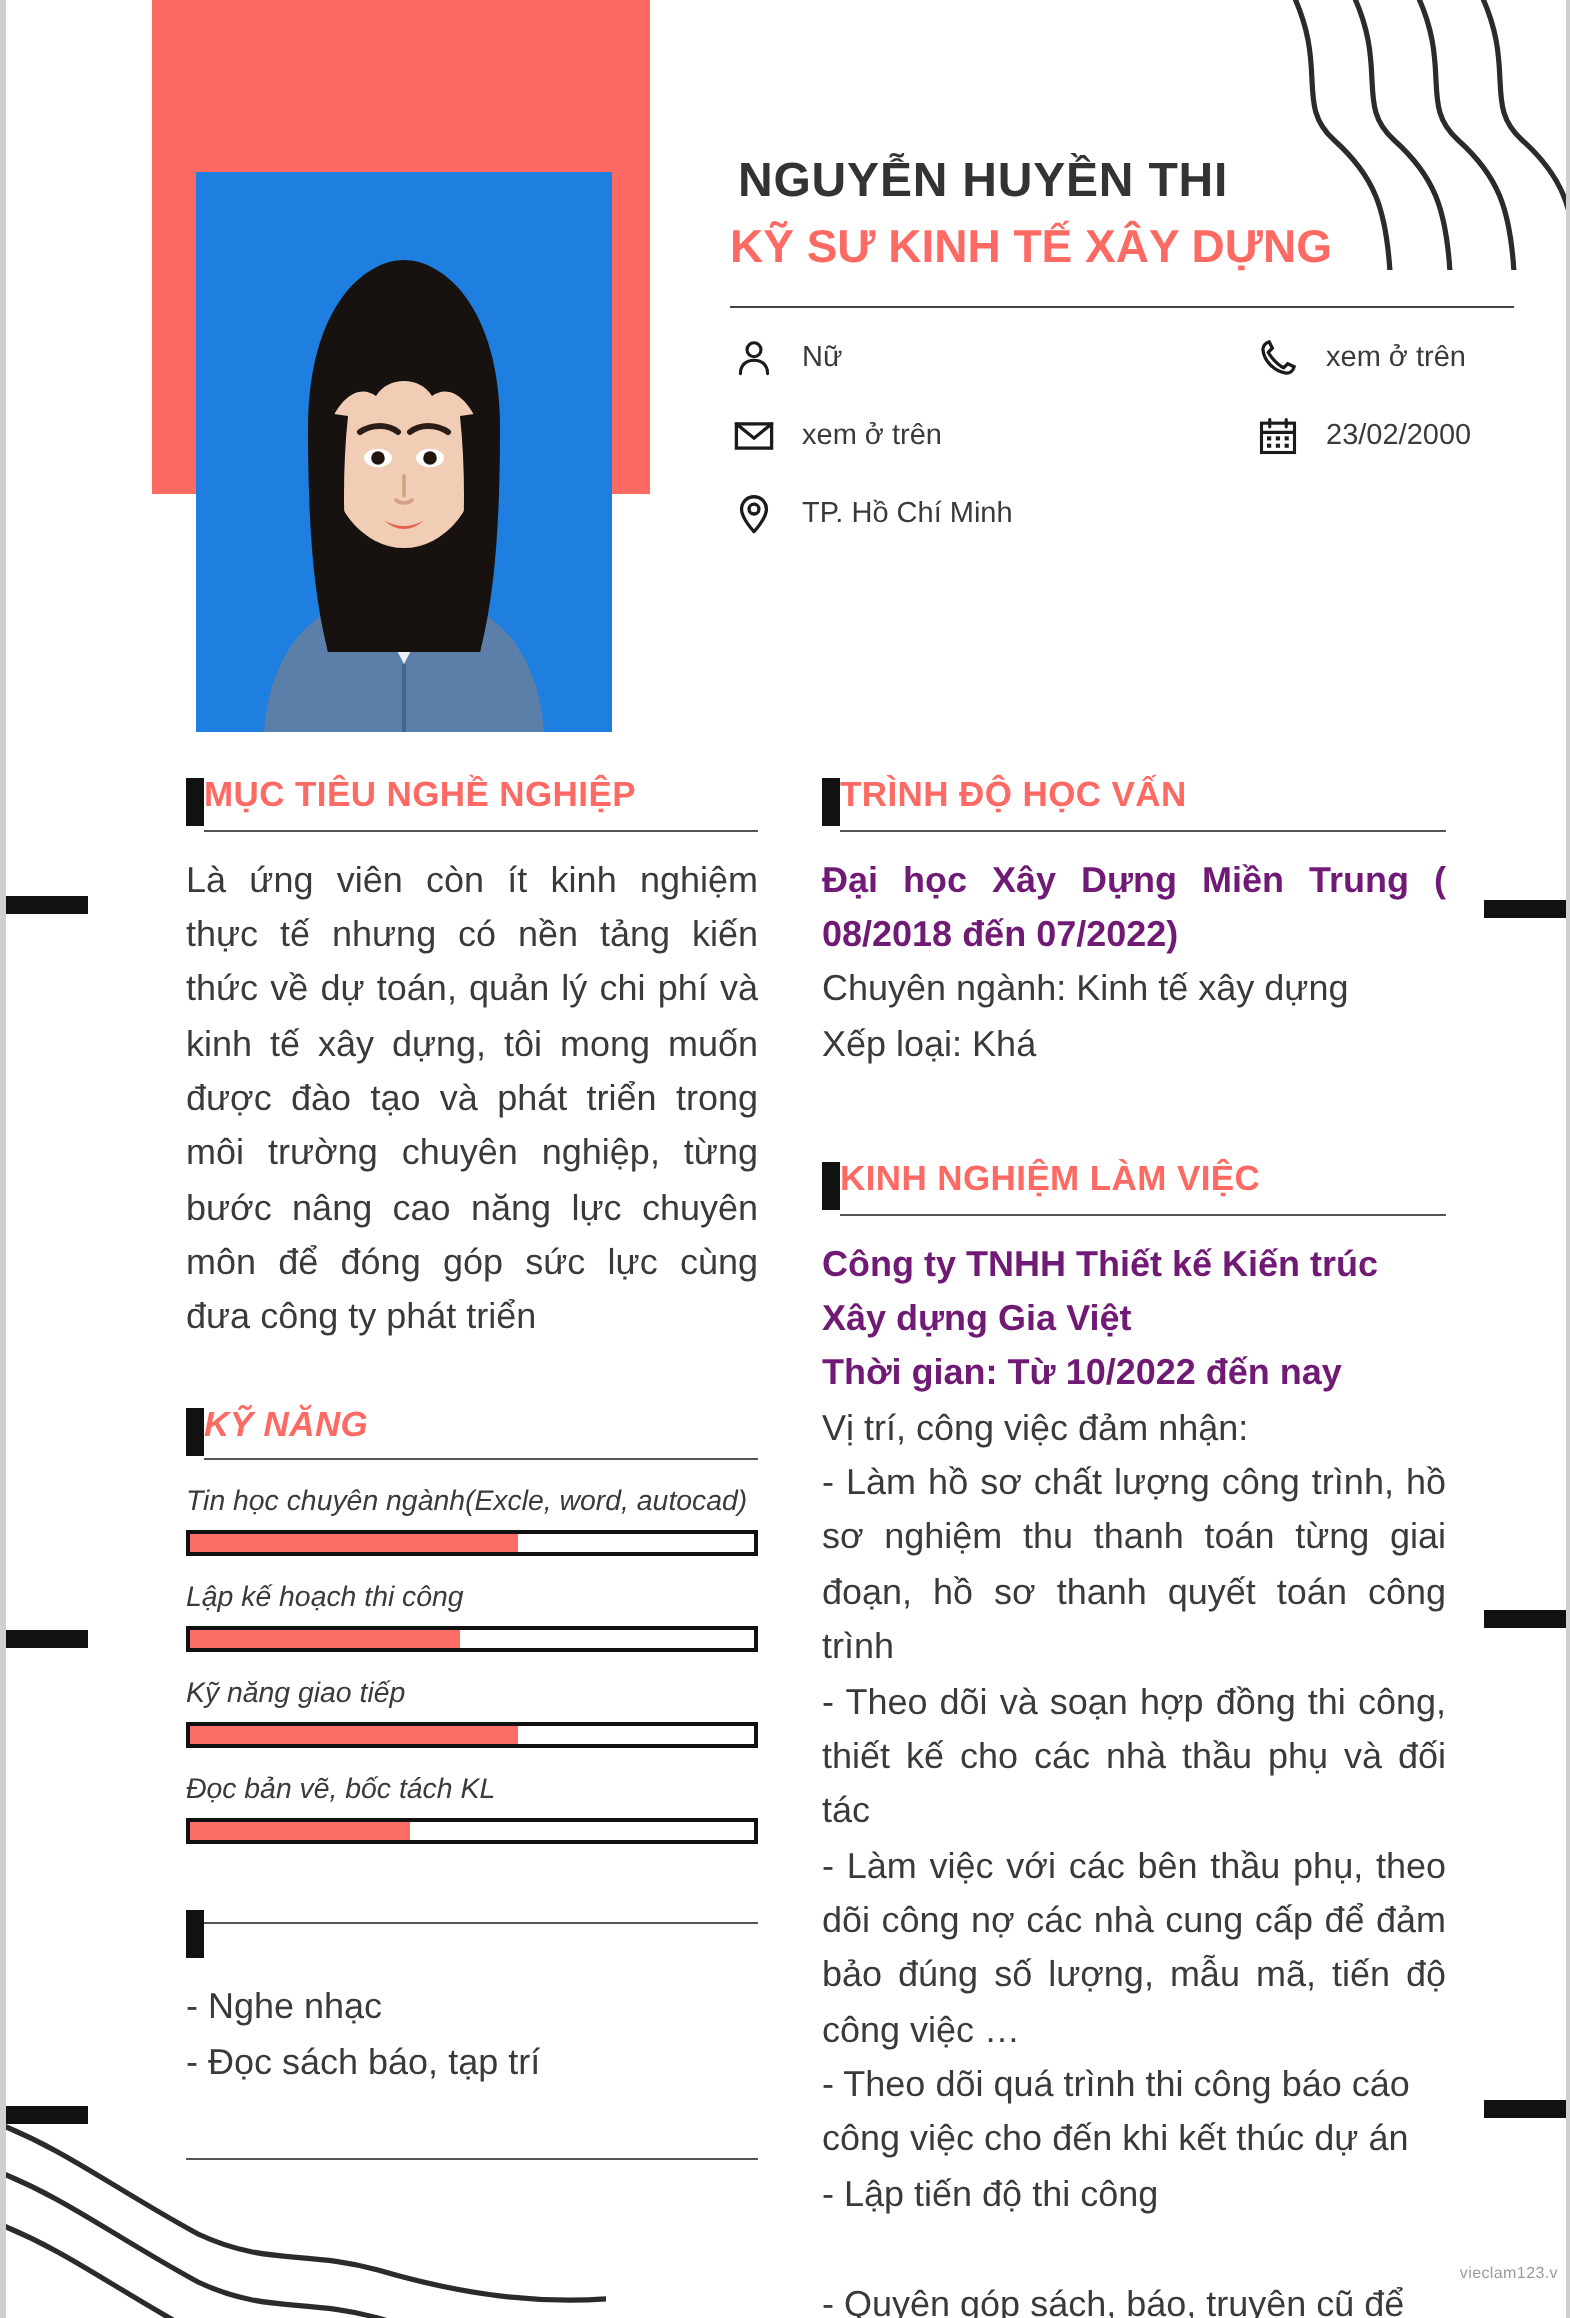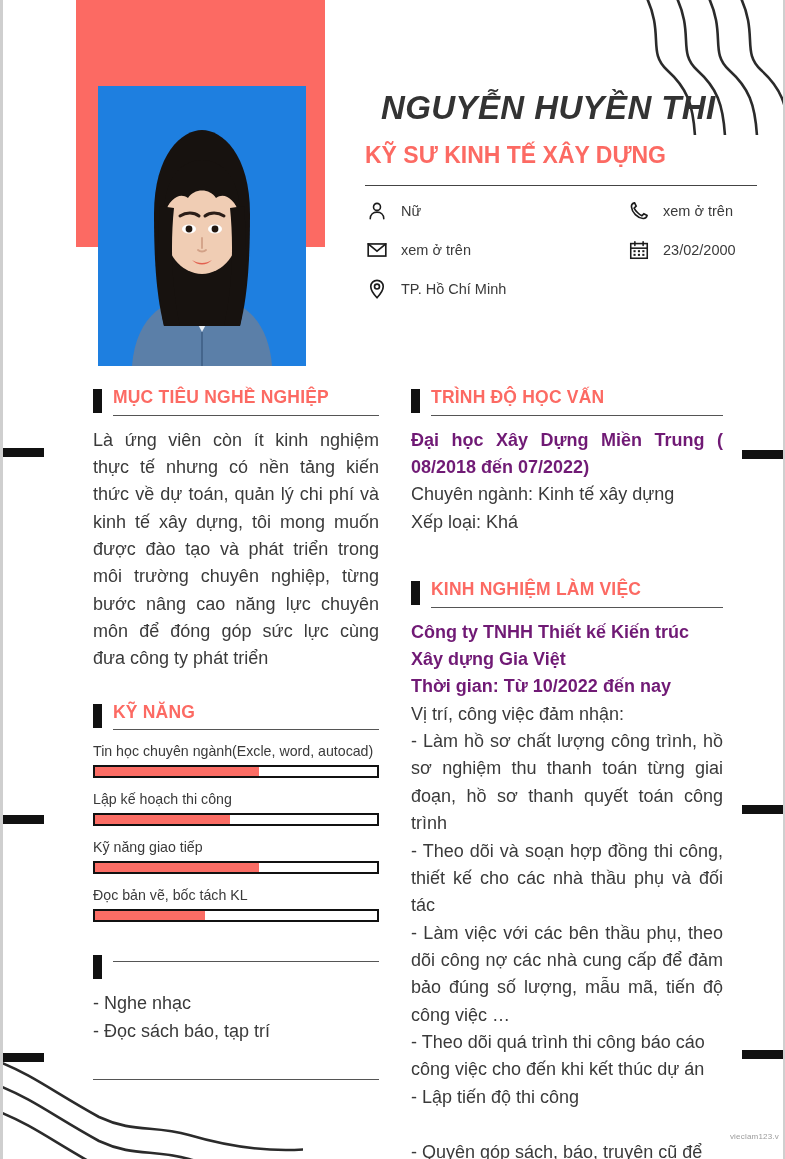--- a/index.html
+++ b/index.html
@@ -71,14 +71,13 @@
     width: 392px;
   }
   .name {
-    font-size: 33px;
+    font-size: 24px;
     font-weight: bold;
     letter-spacing: .4px;
     color: #333333;
-    margin: 16px;
+    margin: 4px;
     line-height: 1.12;
     white-space: nowrap;
-    font-style: italic;
   }
   .job-title {
     font-size: 23px;

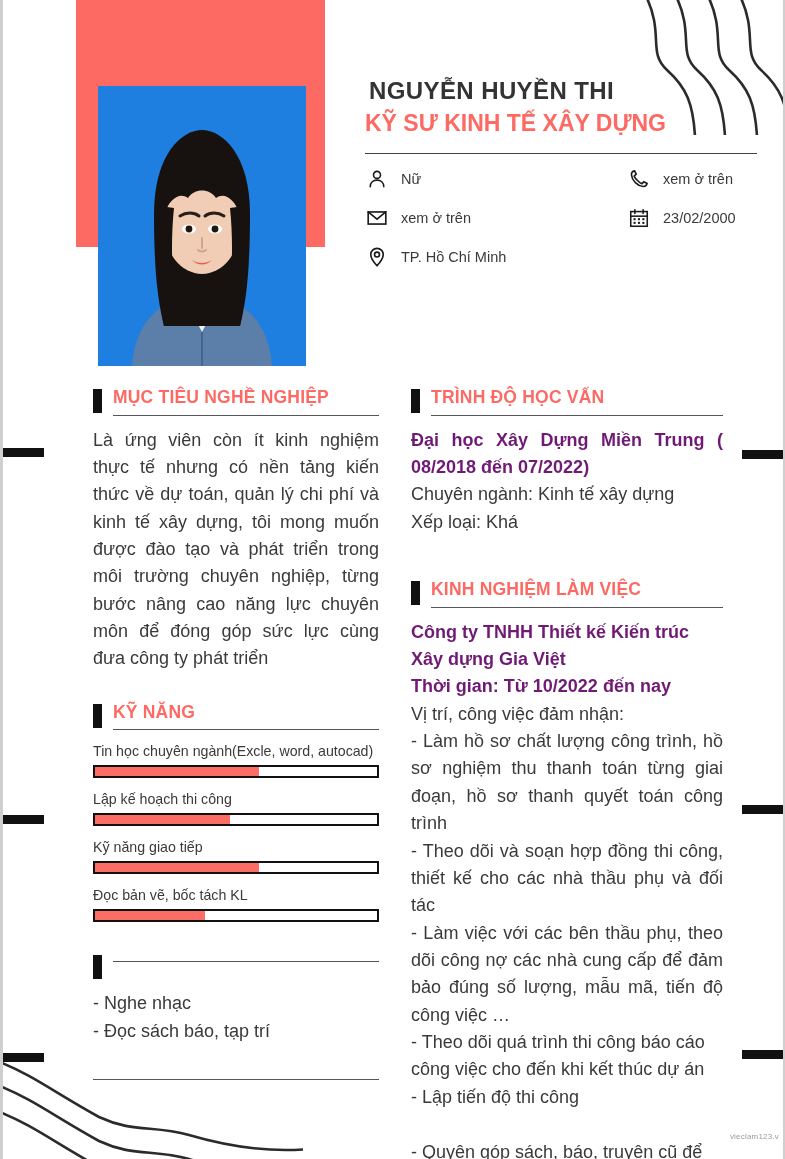--- a/index.html
+++ b/index.html
@@ -133,7 +133,6 @@
   .sec-head {
     display: flex;
     align-items: flex-start;
-    gap: 11px;
   }
   .sec-bar {
     width: 9px;

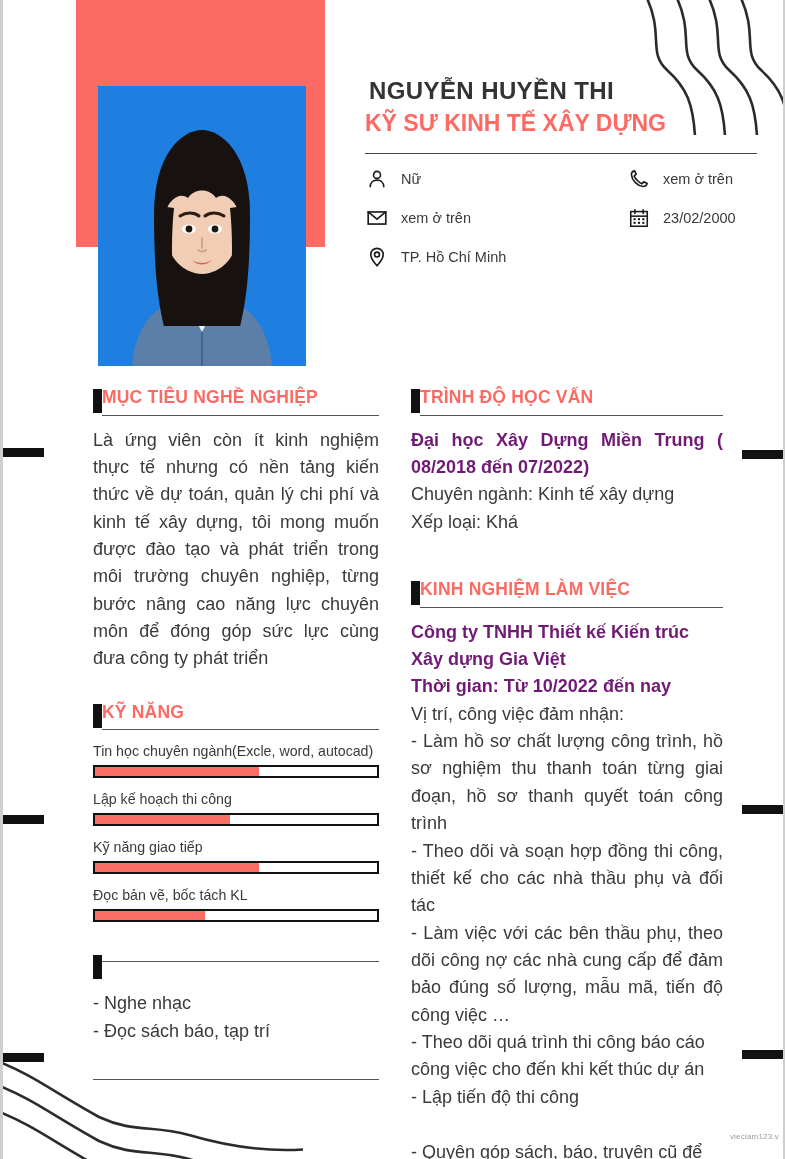--- a/index.html
+++ b/index.html
@@ -342,7 +342,7 @@
       <div class="body-text justify">Là ứng viên còn ít kinh nghiệm thực tế nhưng có nền tảng kiến thức về dự toán, quản lý chi phí và kinh tế xây dựng, tôi mong muốn được đào tạo và phát triển trong môi trường chuyên nghiệp, từng bước nâng cao năng lực chuyên môn để đóng góp sức lực cùng đưa công ty phát triển</div>
     </div>
 
-    <div class="sec" style="margin-top:30px;">
+    <div class="sec" style="margin-top:30px;font-style:italic;">
       <div class="sec-head">
         <div class="sec-bar"></div>
         <div class="sec-title-wrap">

